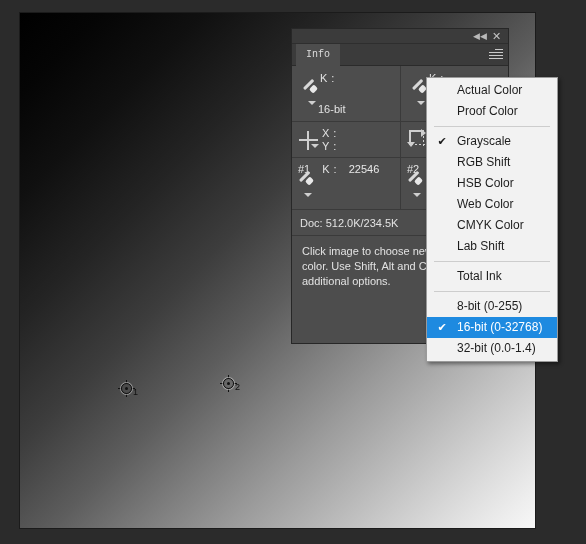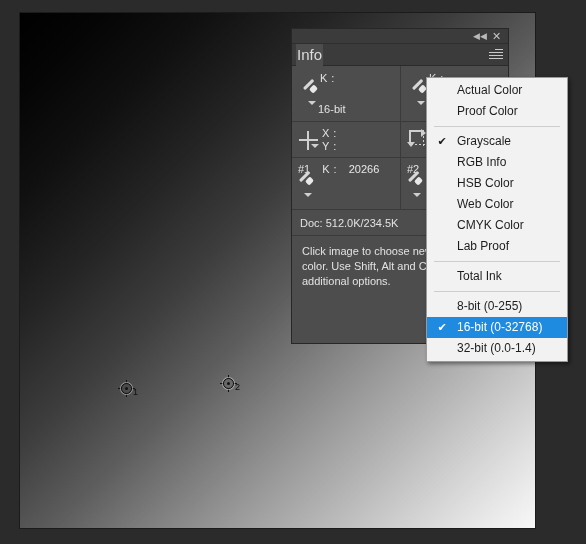--- a/index.html
+++ b/index.html
@@ -80,9 +80,10 @@
     border-bottom:1px solid #2b2b2b;
   }
   #tab-info{
-    position:absolute; left:4px; top:0; height:22px; padding:0 1px;
-    background:#4d4d4d; color:#dcdcdc; font-size:15px;
+    position:absolute; left:4px; top:0; height:22px; padding:0 10px;
+    background:#4d4d4d; color:#dcdcdc; font-size:10px;
     line-height:22px;
+    font-family:Liberation Mono, monospace;
   }
   #panel-menu-icon{
     position:absolute; right:5px; top:5px; width:14px; height:12px;

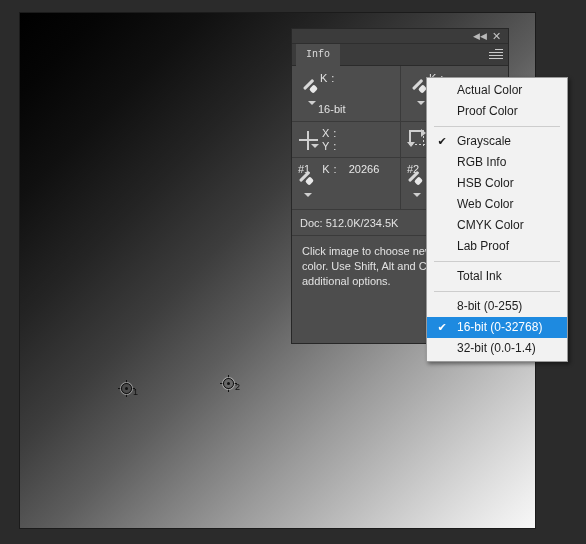--- a/index.html
+++ b/index.html
@@ -169,7 +169,7 @@
 
   
   #context-menu{
-    position:absolute; left:426px; top:77px; width:142px;
+    position:absolute; left:426px; top:77px; width:132px;
     background:#f2f2f2; border:1px solid #9a9a9a;
     box-shadow:2px 2px 4px rgba(0,0,0,.45);
     font-size:12px; color:#1d1d1d;

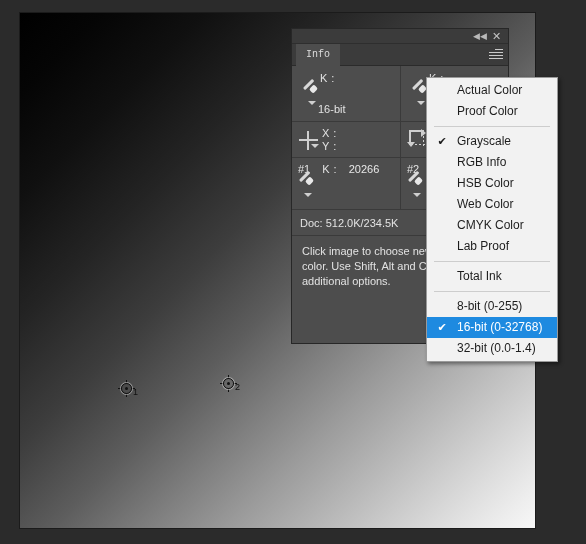--- a/index.html
+++ b/index.html
@@ -297,7 +297,7 @@
           <span class="idx">#1</span>
           <span class="k-label" style="margin-left:8px;">K</span>
           <span class="k-label">:</span>
-          <span class="k-value" style="margin-left:8px;">20266</span>
+          <span class="k-value" style="margin-left:8px;">22546</span>
         </div>
         <div class="eyedrop small" style="left:4px; top:20px;">
           <span class="body"></span>

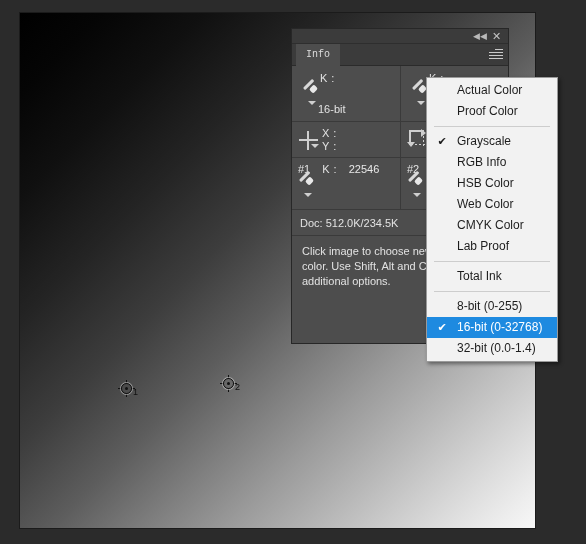--- a/index.html
+++ b/index.html
@@ -347,7 +347,7 @@
     </div>
     <div class="mi">
       <span class="chk"></span>
-      <span>RGB Info</span>
+      <span>RGB Shift</span>
     </div>
     <div class="mi">
       <span class="chk"></span>

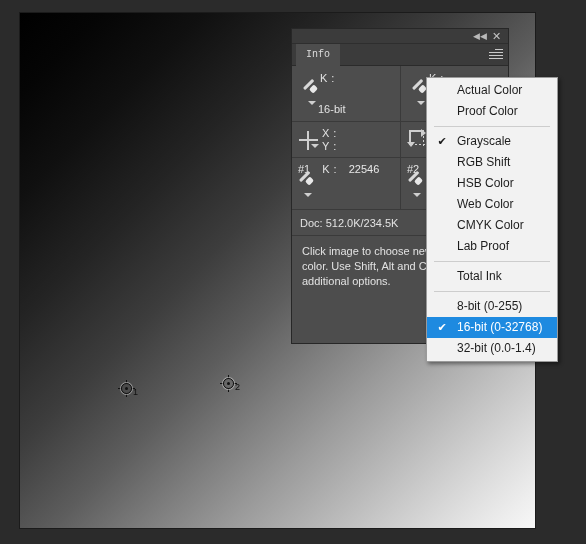--- a/index.html
+++ b/index.html
@@ -363,7 +363,7 @@
     </div>
     <div class="mi">
       <span class="chk"></span>
-      <span>Lab Proof</span>
+      <span>Lab Shift</span>
     </div>
 
     <div class="msep"></div>

